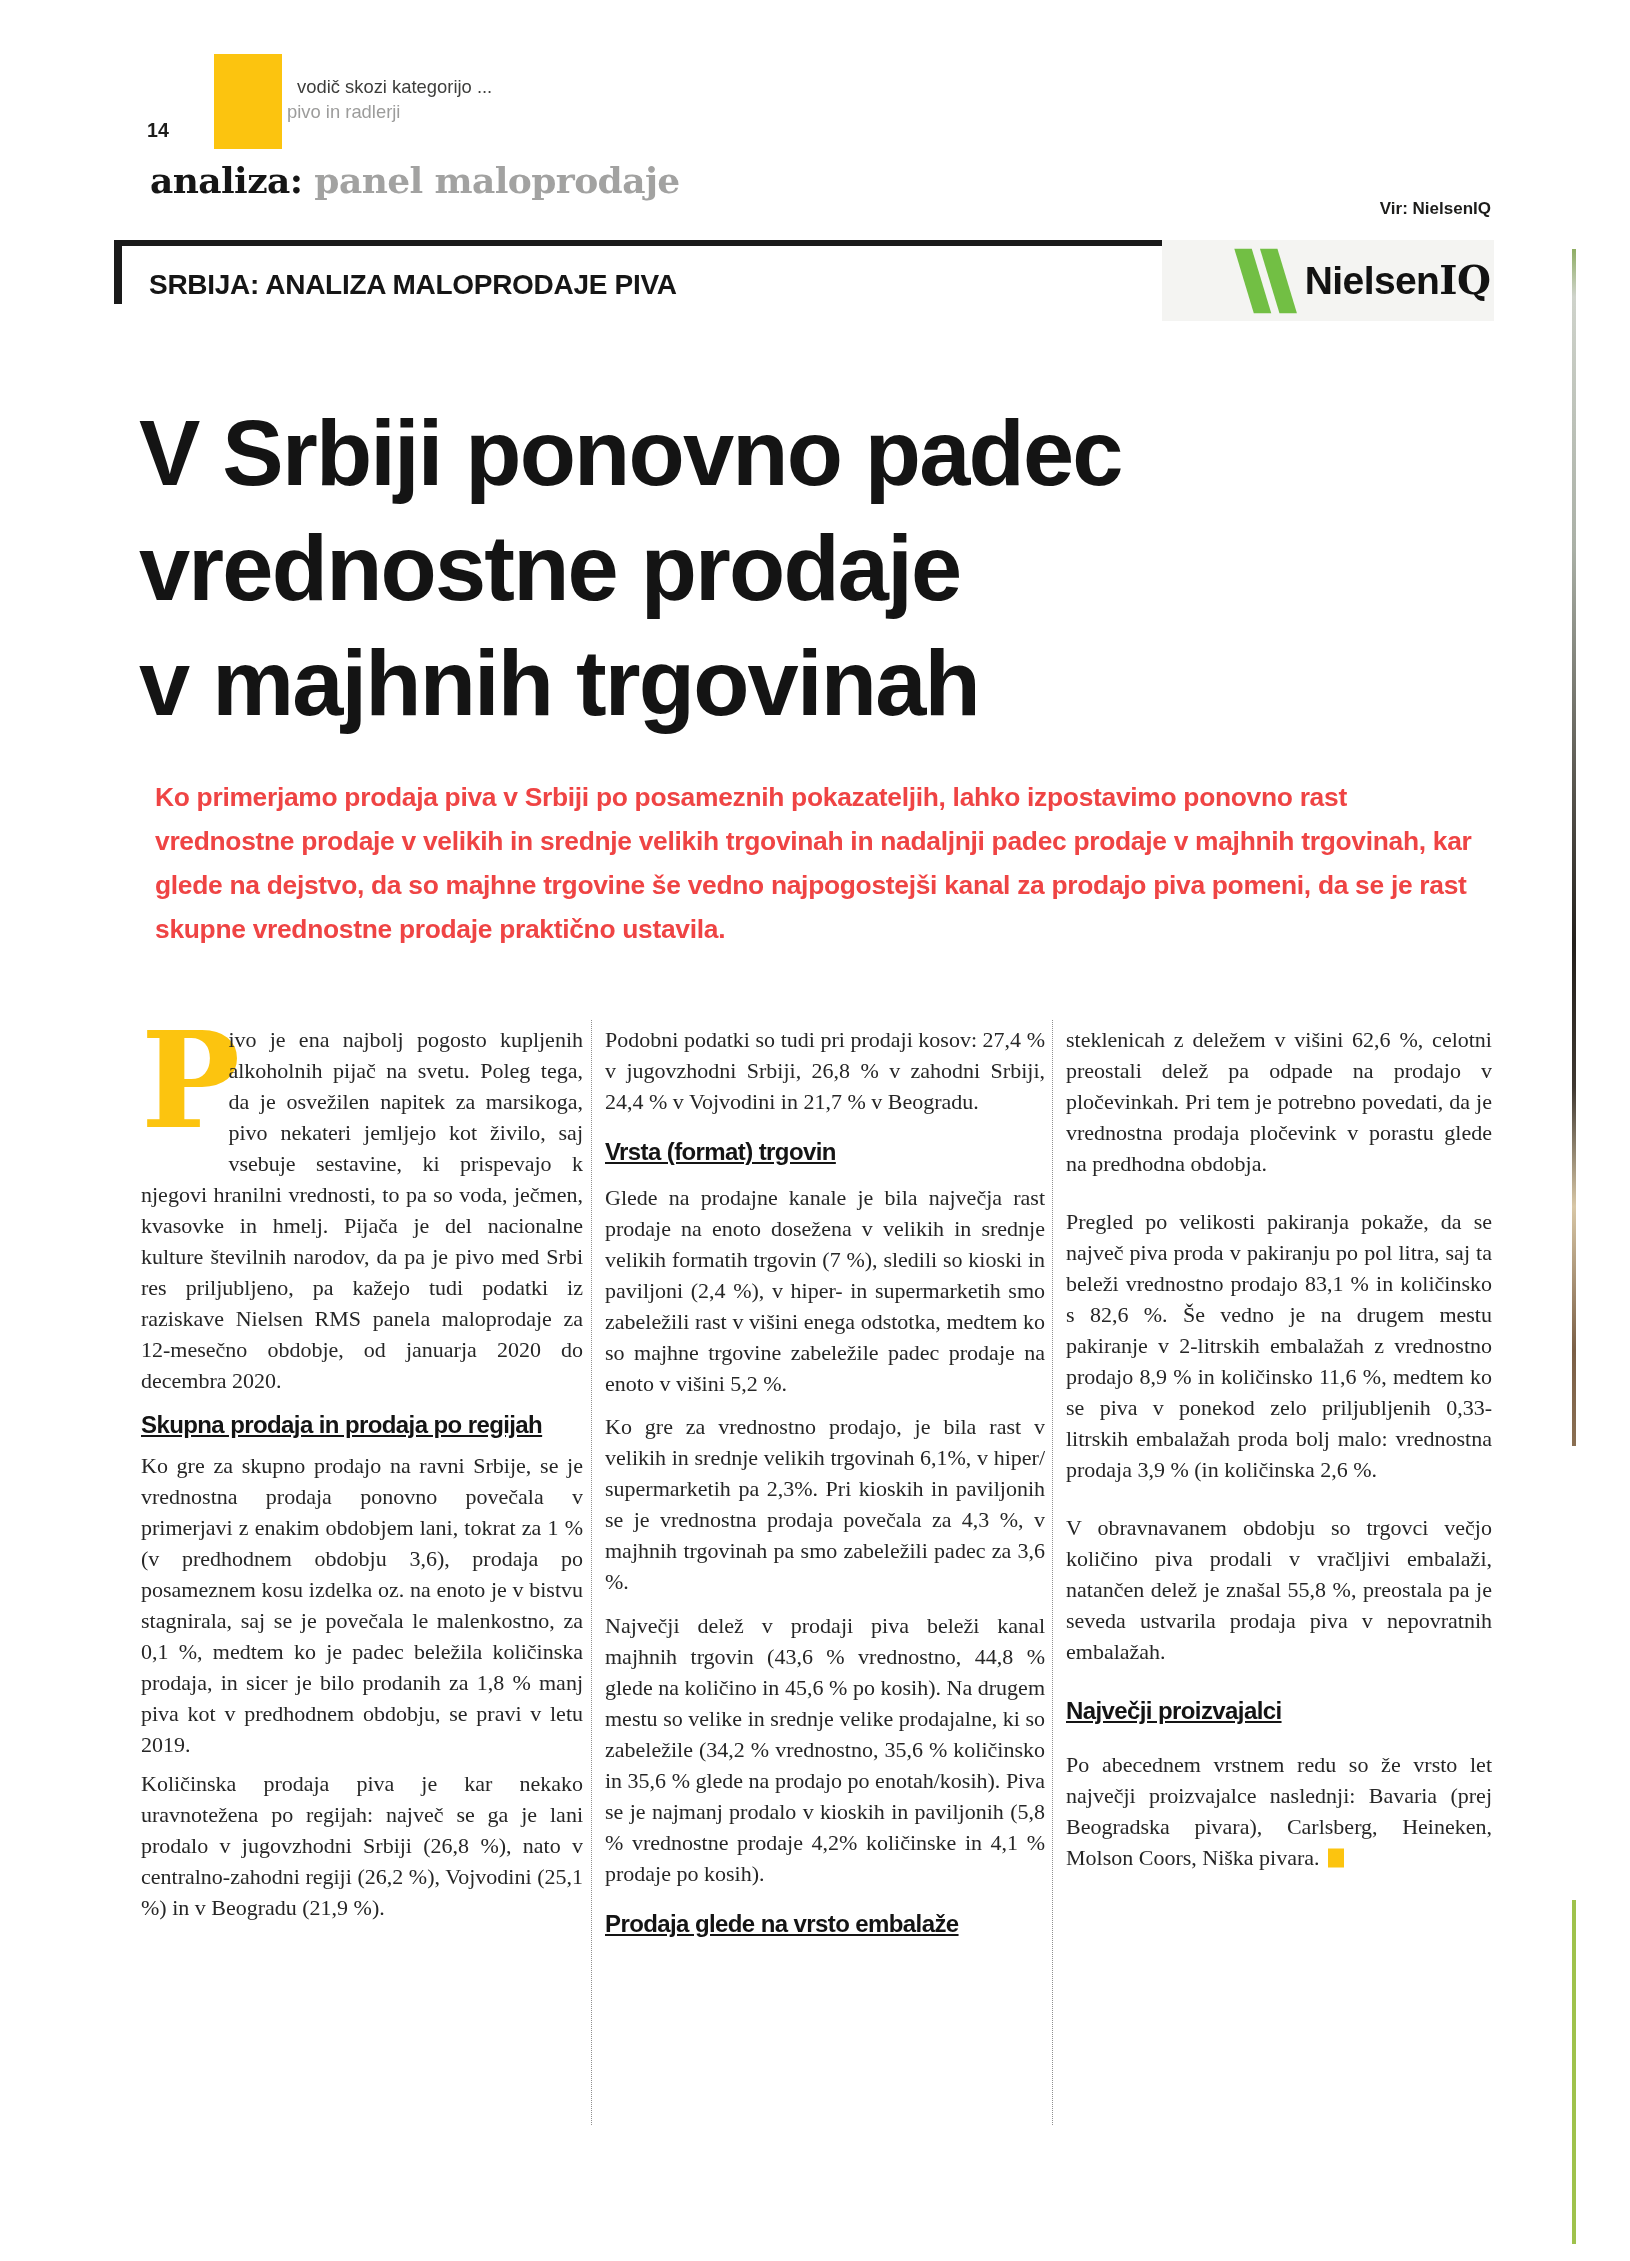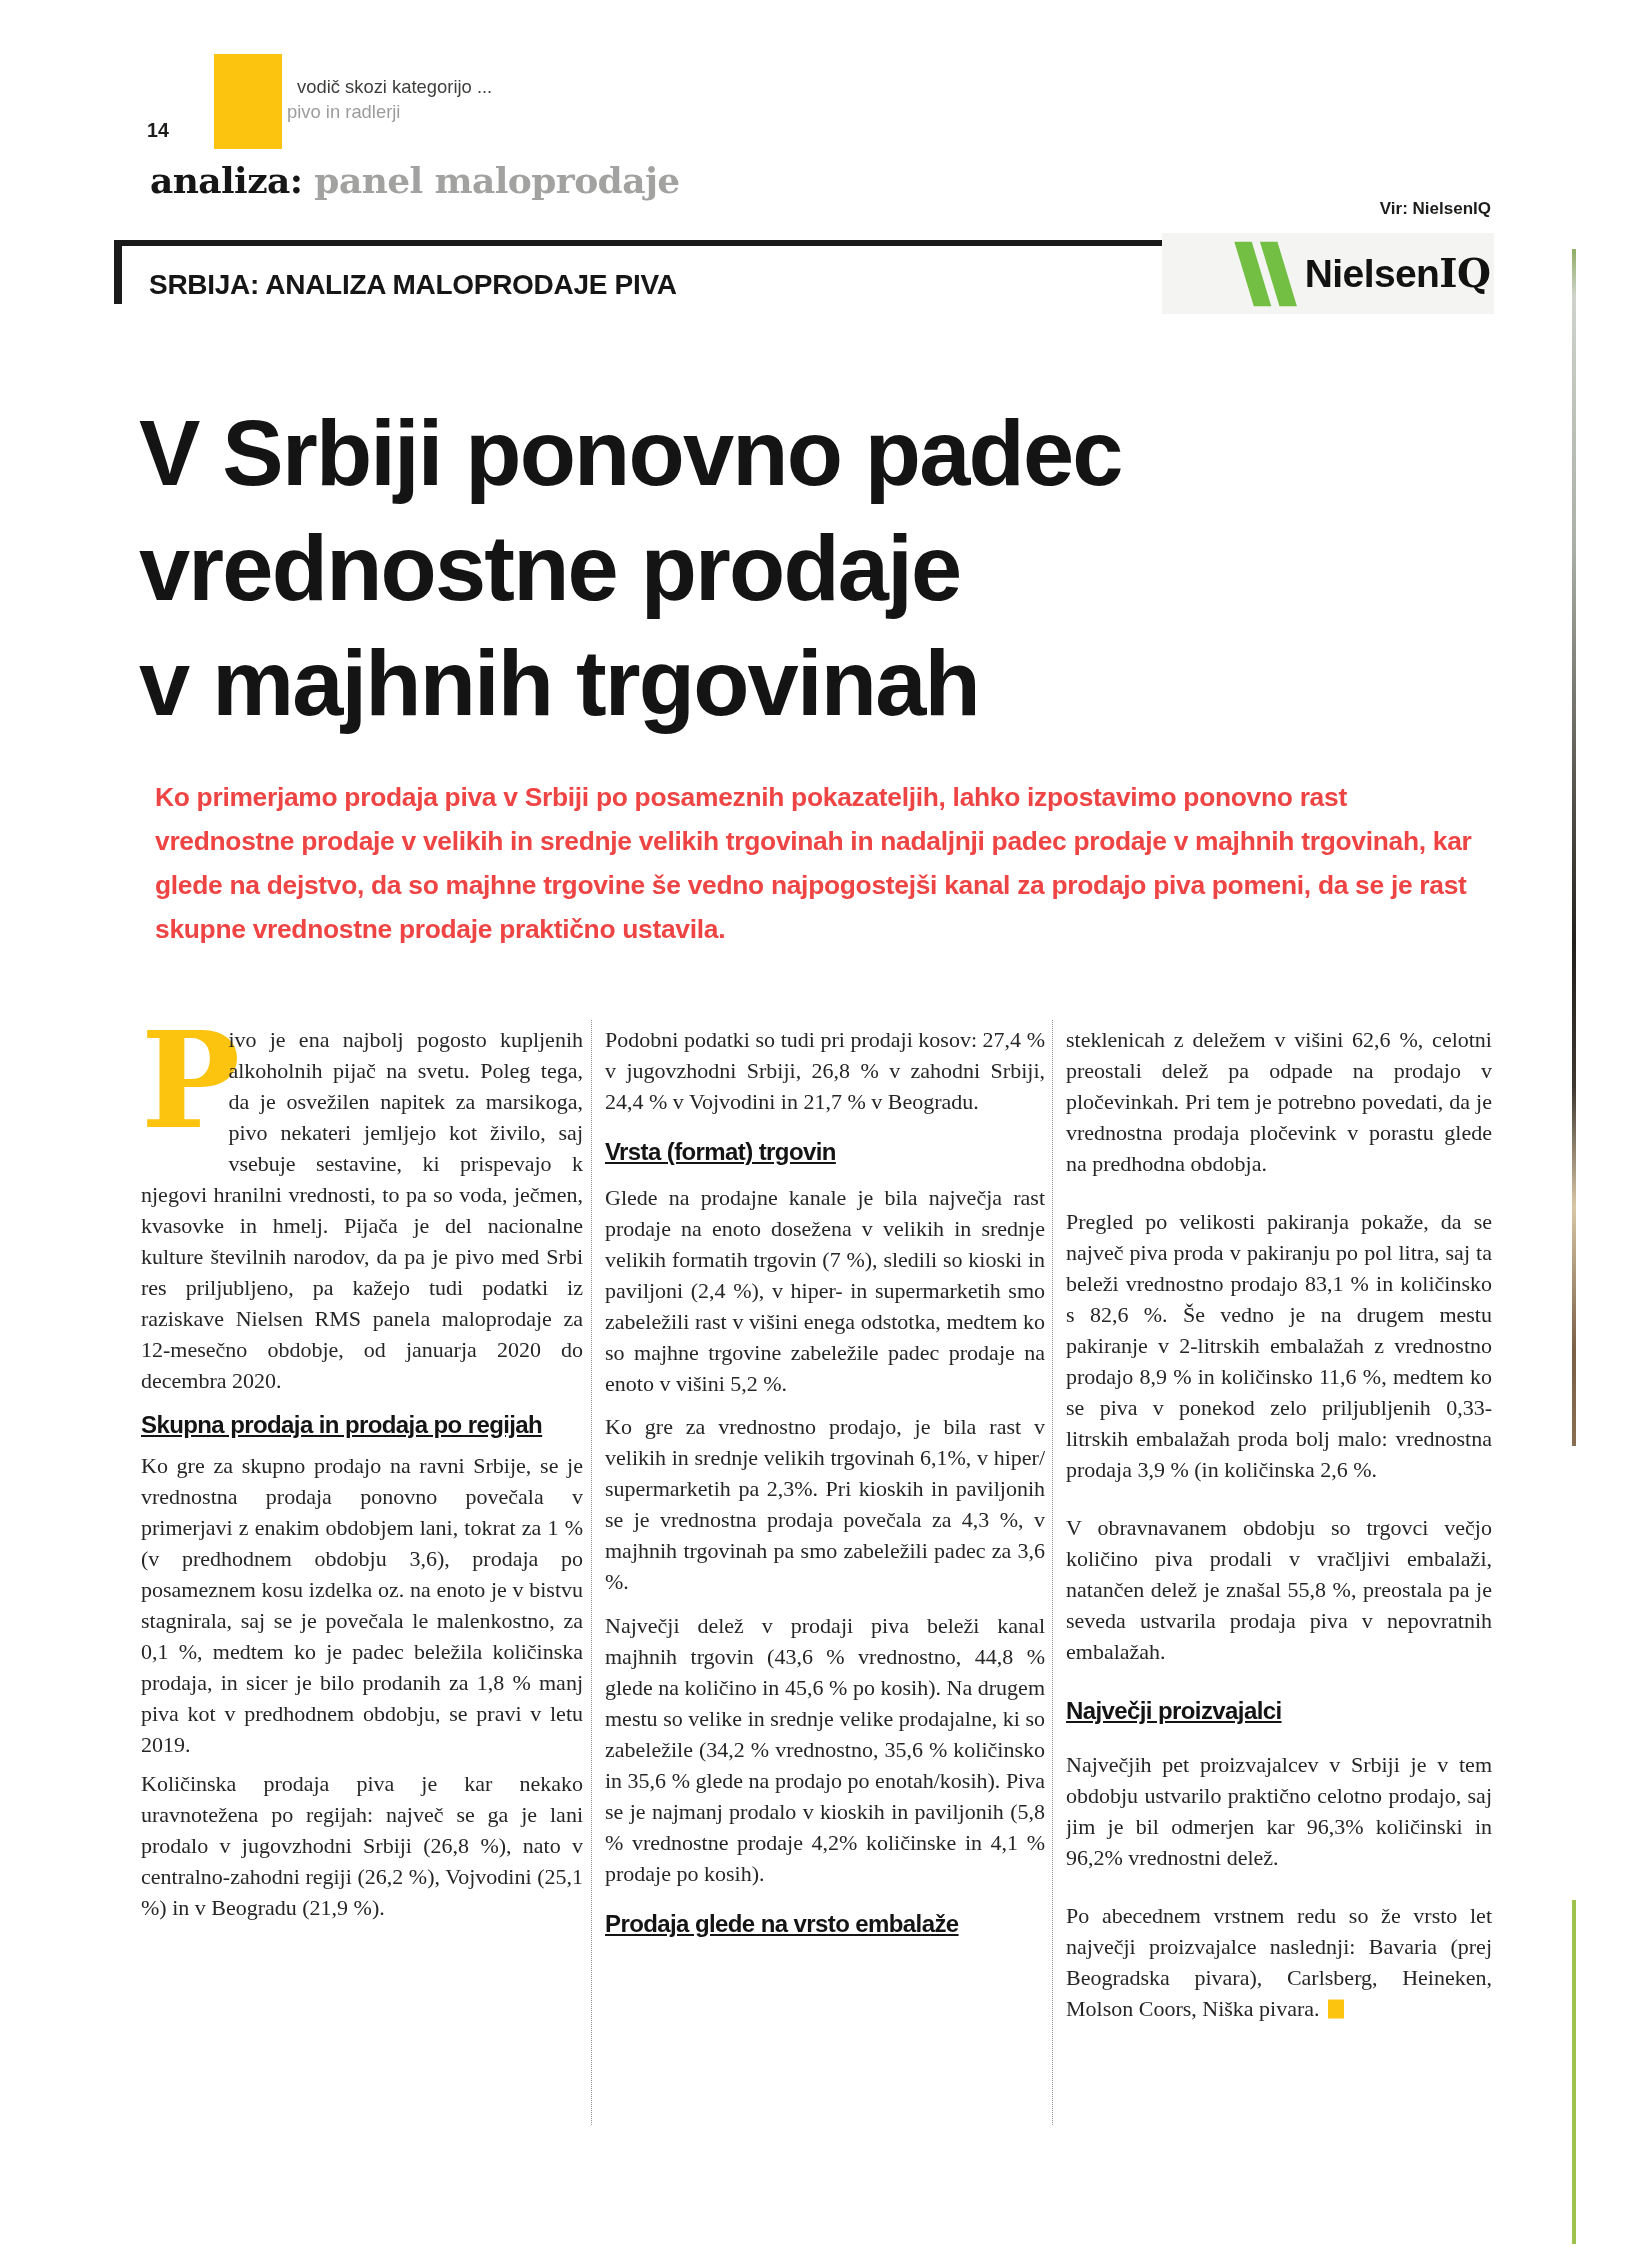--- a/index.html
+++ b/index.html
@@ -23,7 +23,7 @@
   .rule{position:absolute;left:114px;top:240px;width:1378px;height:5.5px;background:#1a1a1a;}
   .eyebrow-bar{position:absolute;left:114px;top:246px;width:8px;height:58px;background:#1a1a1a;}
   .eyebrow{position:absolute;left:149px;top:271px;font:700 28px/1 "Liberation Sans",sans-serif;letter-spacing:-0.3px;color:#161616;white-space:nowrap;}
-  .logo{position:absolute;right:136px;top:233px;width:325px;height:81px;display:flex;align-items:center;justify-content:flex-end;background:#f4f4f2;padding:0 3.7px;}
+  .logo{position:absolute;right:136px;top:240px;width:325px;height:81px;display:flex;align-items:center;justify-content:flex-end;background:#f4f4f2;padding:0 3.7px;}
   .logo svg{width:77px;height:72px;flex:0 0 auto;margin-right:4.9px;}
   .logo-text{font:700 39px/1 "Liberation Sans",sans-serif;color:#121212;letter-spacing:-0.6px;white-space:nowrap;}
   .logo-text .iq{font-family:"DejaVu Serif",serif;font-weight:700;}

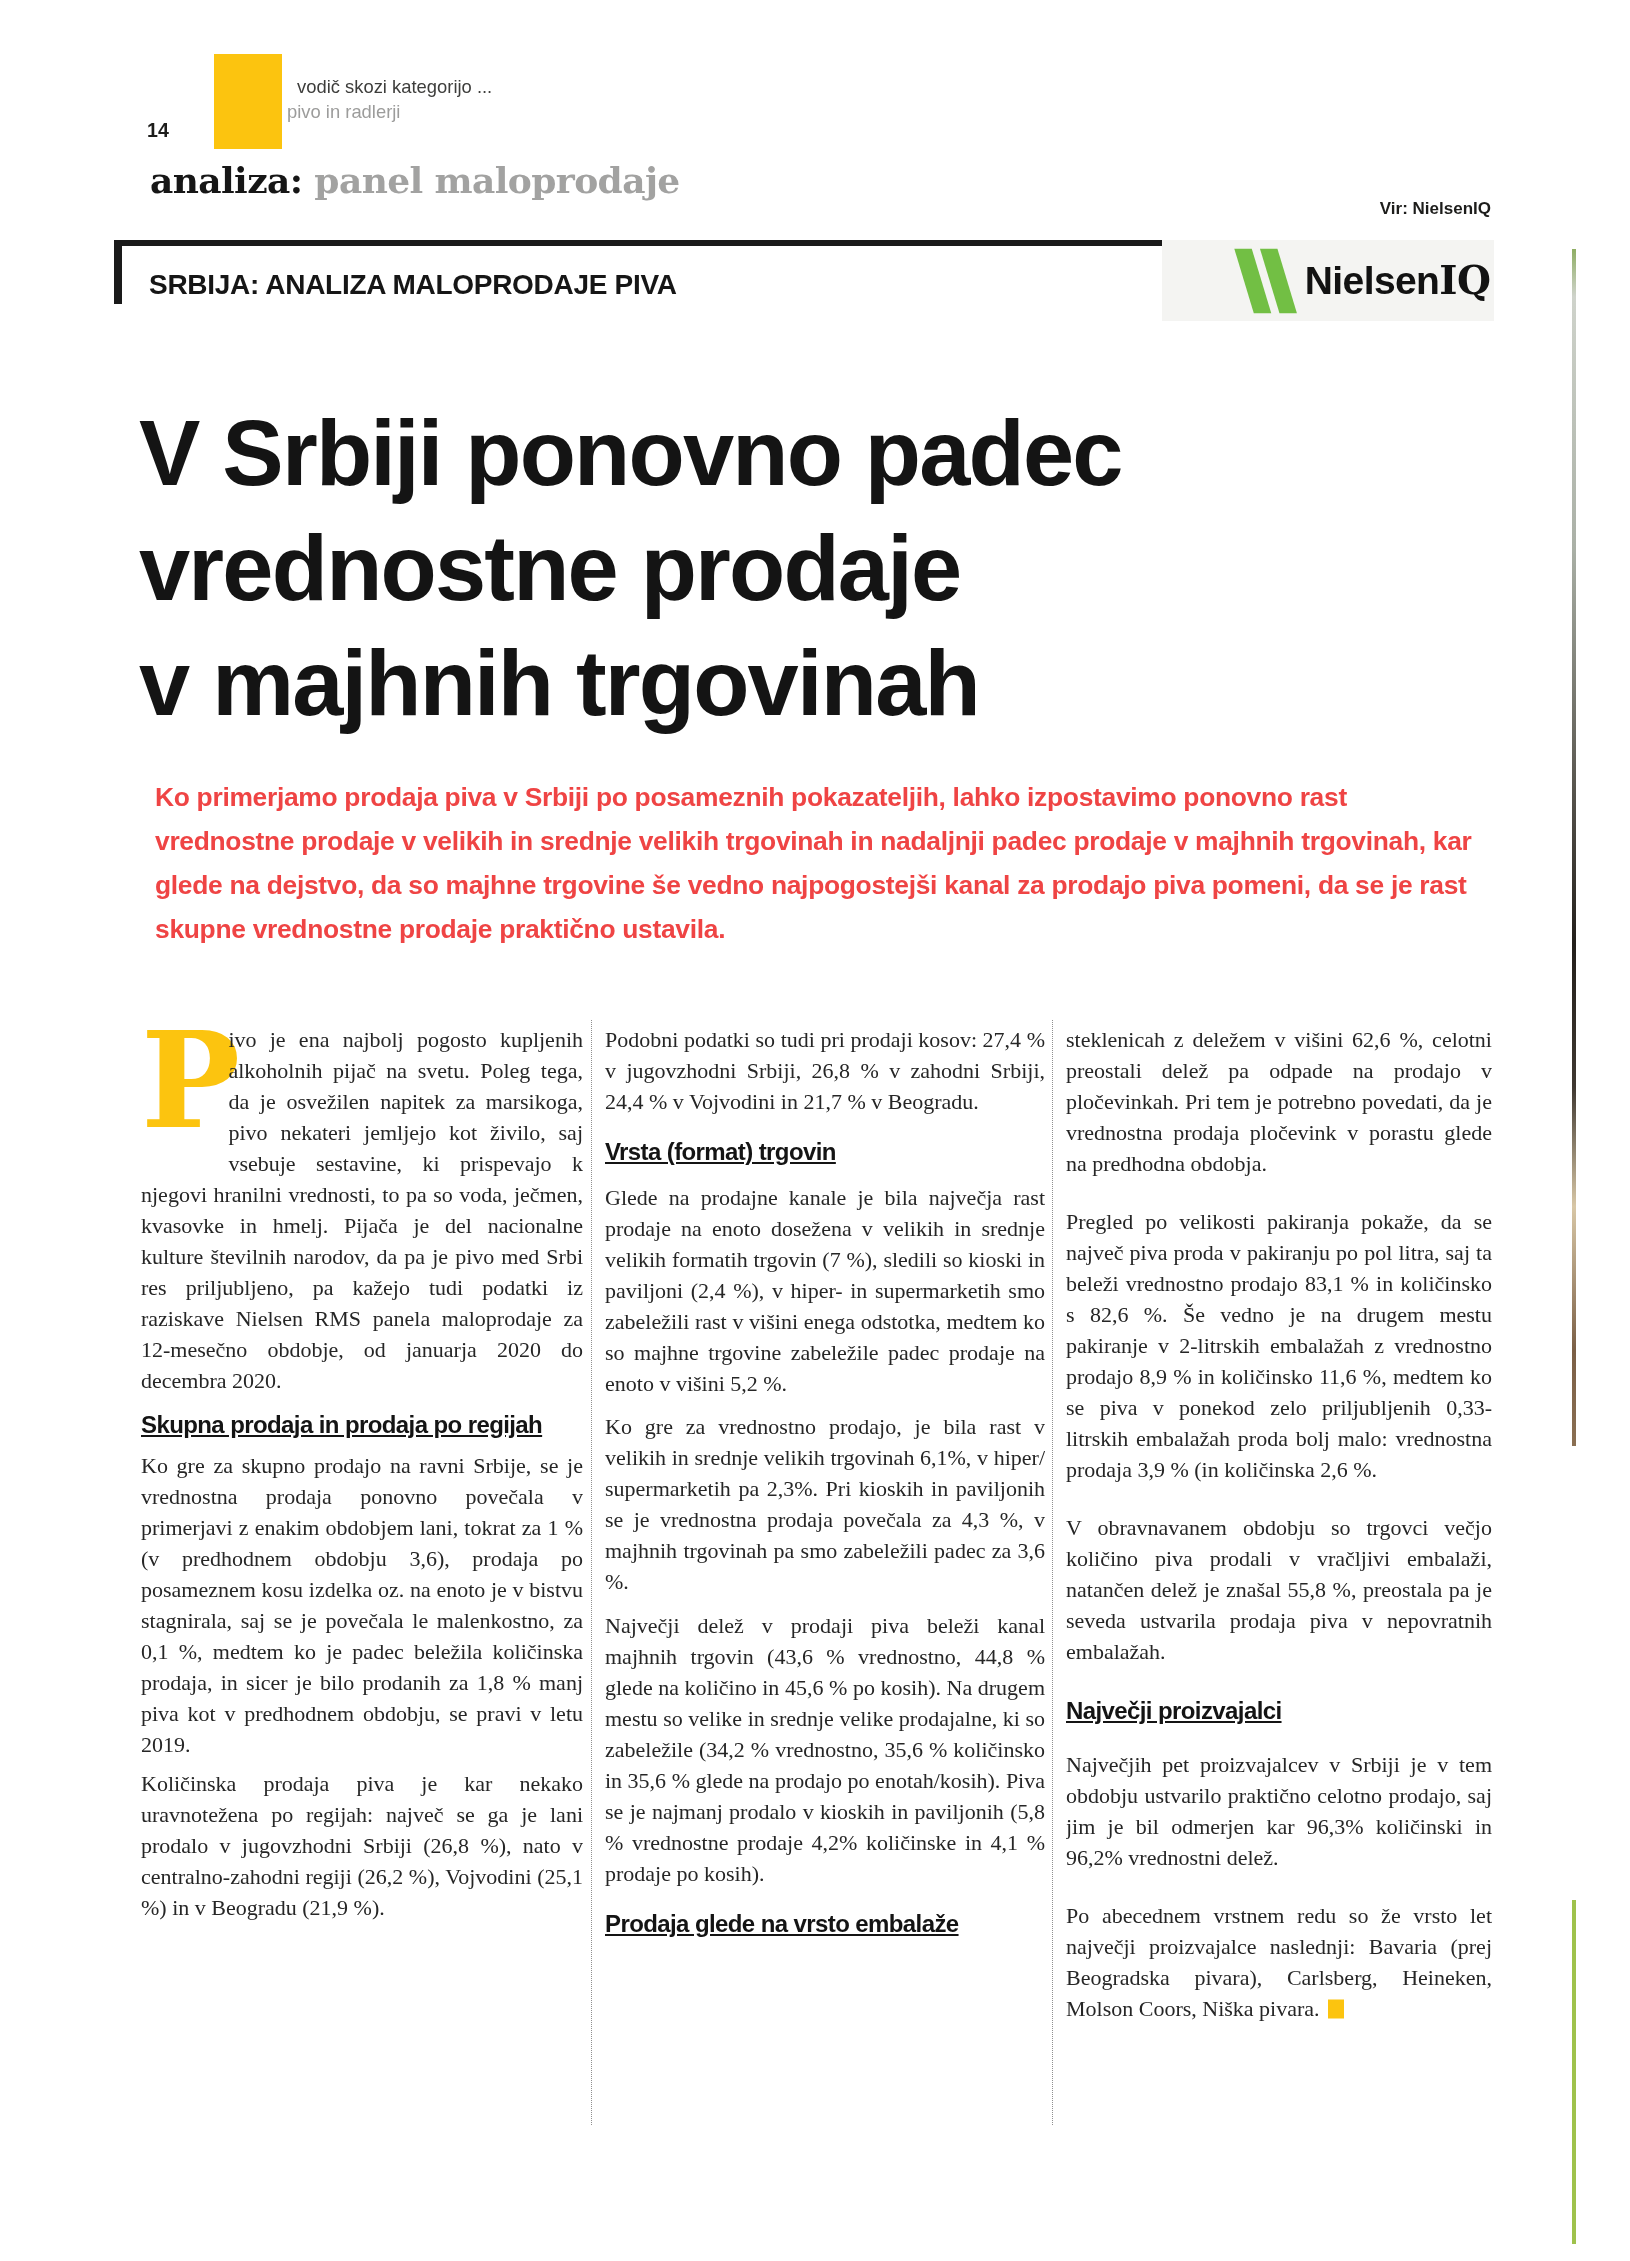--- a/index.html
+++ b/index.html
@@ -114,7 +114,6 @@
       <p>Pregled po velikosti pakiranja pokaže, da se največ piva proda v pakiranju po pol litra, saj ta beleži vrednostno prodajo 83,1 % in količinsko s 82,6 %. Še vedno je na drugem mestu pakiranje v 2-litrskih embalažah z vrednostno prodajo 8,9 % in količinsko 11,6 %, medtem ko se piva v ponekod zelo priljubljenih 0,33-litrskih embalažah proda bolj malo: vrednostna prodaja 3,9 % (in količinska 2,6 %.</p>
       <p>V obravnavanem obdobju so trgovci večjo količino piva prodali v vračljivi embalaži, natančen delež je znašal 55,8 %, preostala pa je seveda ustvarila prodaja piva v nepovratnih embalažah.</p>
       <h3 class="subhead">Največji proizvajalci</h3>
-      <p>Največjih pet proizvajalcev v Srbiji je v tem obdobju ustvarilo praktično celotno prodajo, saj jim je bil odmerjen kar 96,3% količinski in 96,2% vrednostni delež.</p>
       <p>Po abecednem vrstnem redu so že vrsto let največji proizvajalce naslednji: Bavaria (prej Beogradska pivara), Carlsberg, Heineken, Molson Coors, Niška pivara.<span class="endmark"></span></p>
     </div>
 

